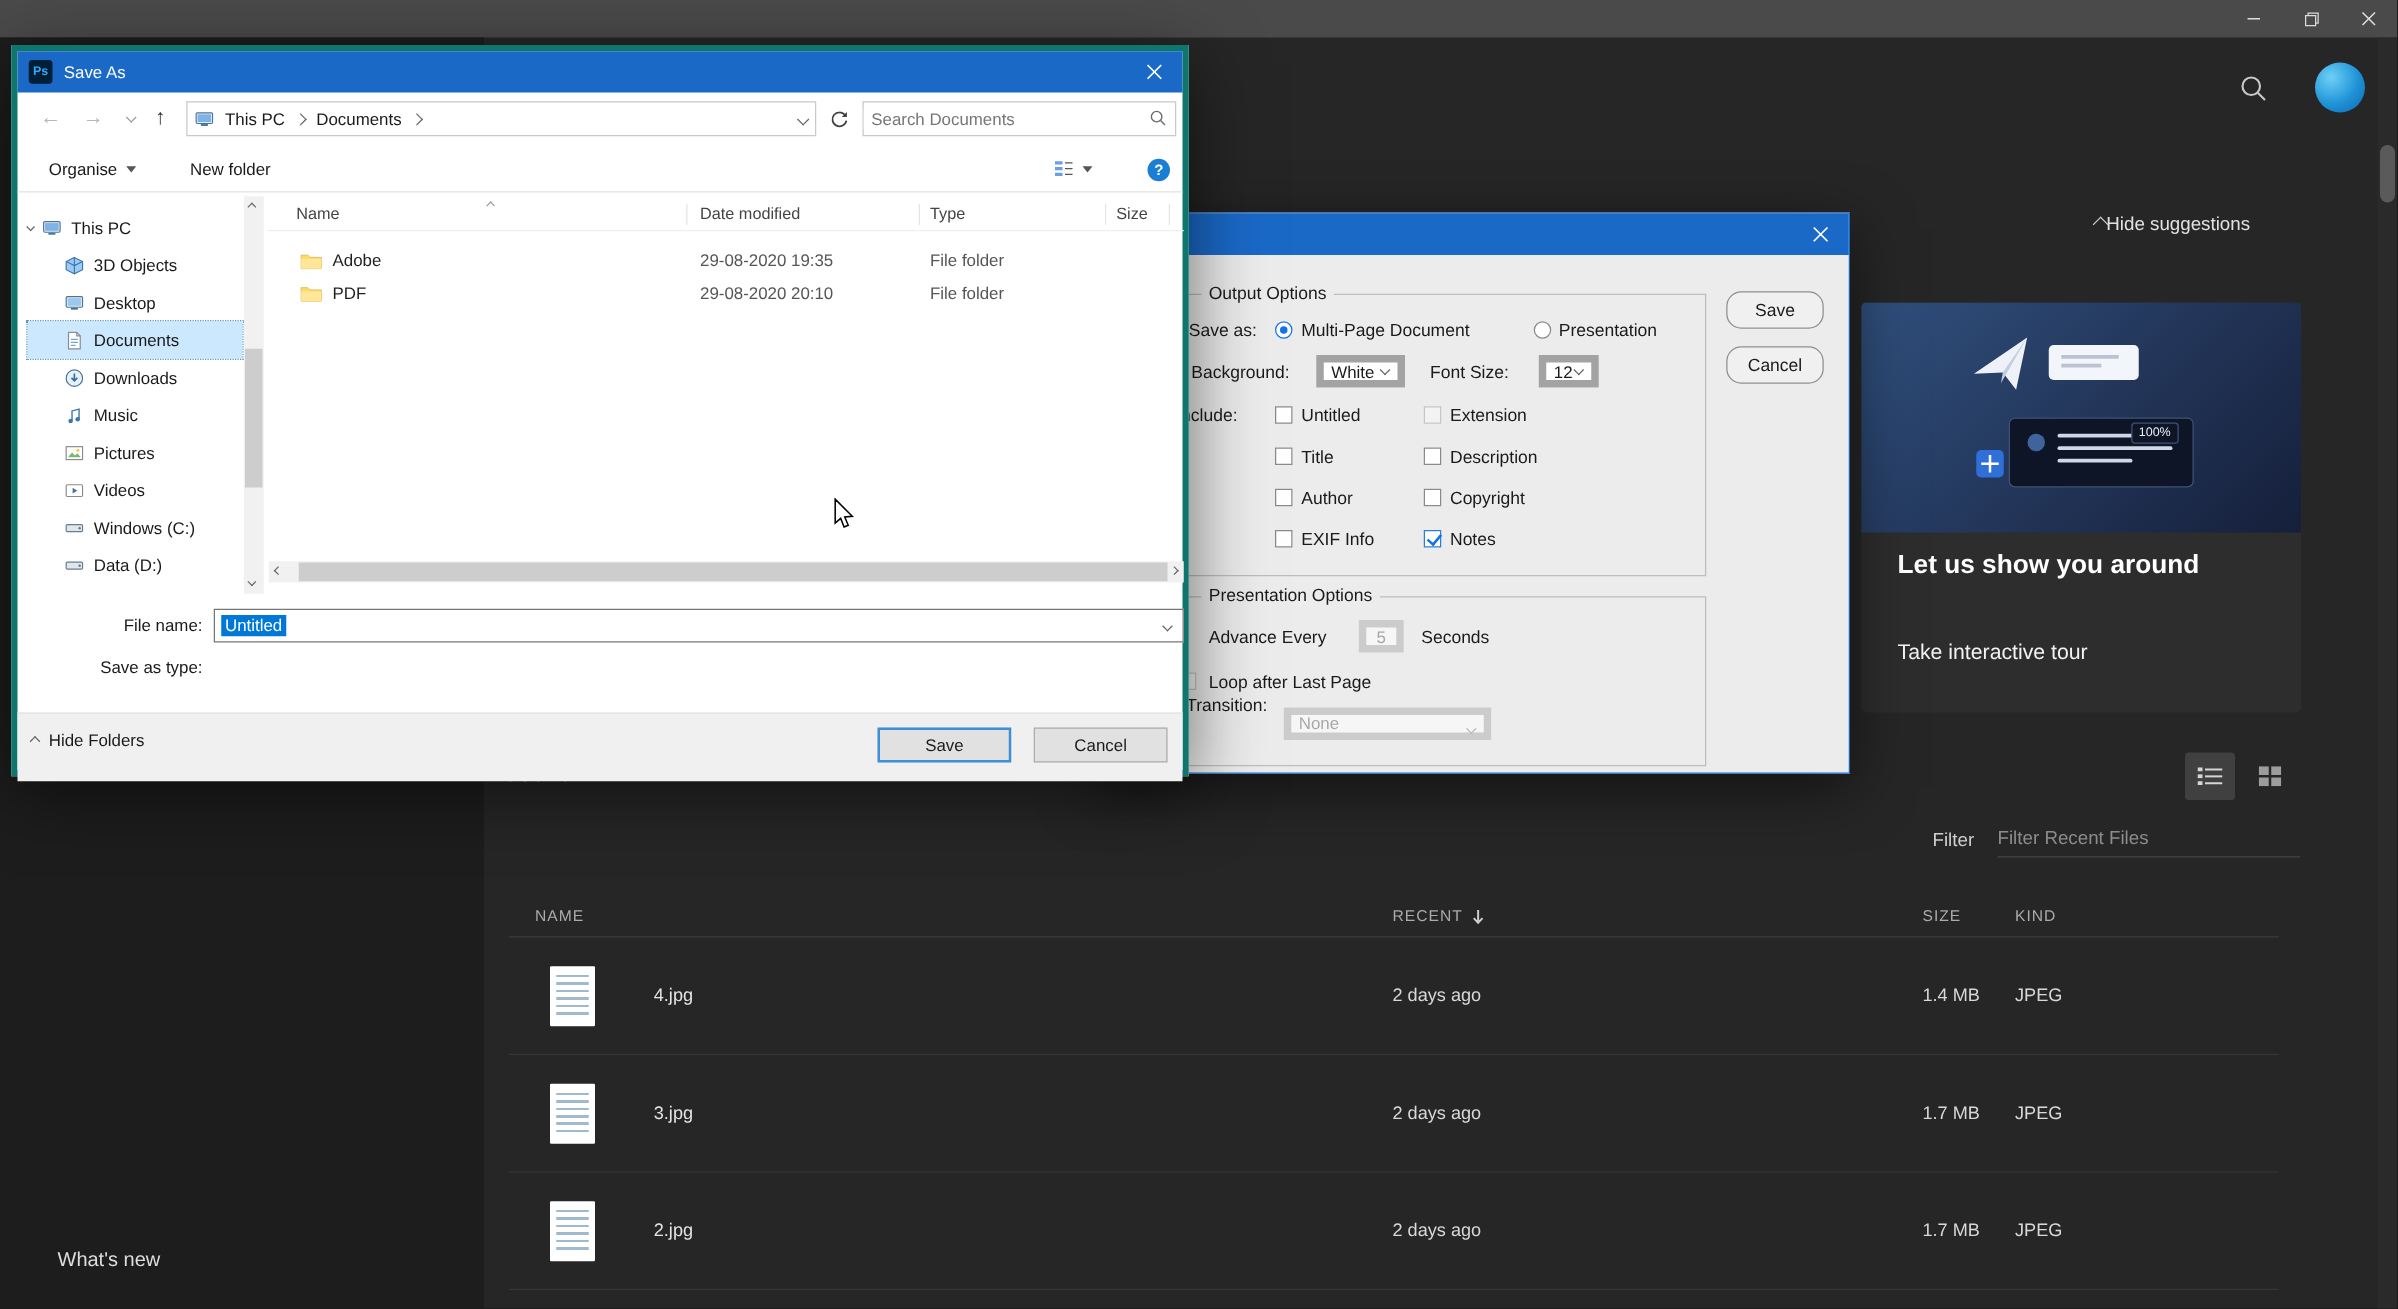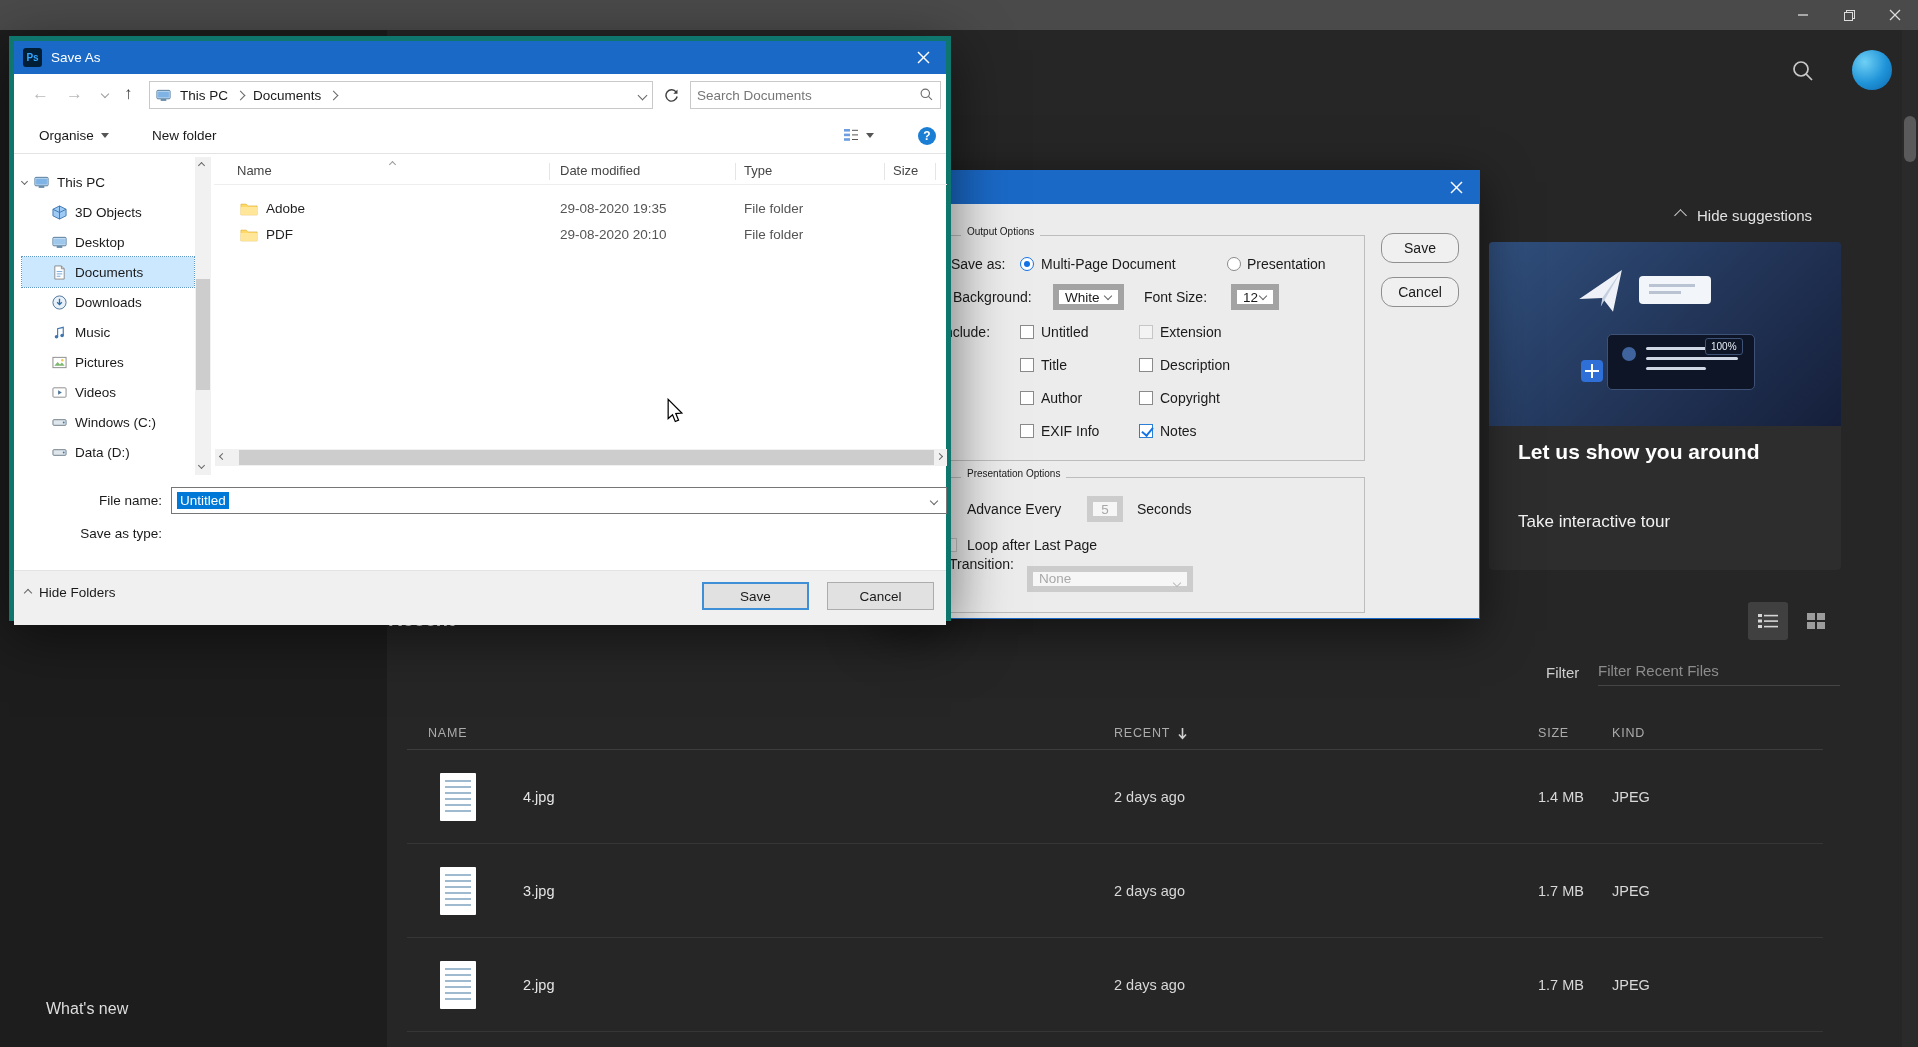--- a/index.html
+++ b/index.html
@@ -23,8 +23,8 @@
   .search-btn{position:absolute;left:1791px;top:59px;z-index:1;}
   .avatar{position:absolute;left:1852px;top:50px;width:40px;height:40px;border-radius:50%;z-index:1;
           background:radial-gradient(circle at 32% 30%,#6fd0f5,#1f93d8 55%,#0e66ad);}
-  .hide-sugg{position:absolute;left:1676px;top:166px;height:26px;display:flex;align-items:center;gap:12px;
-             font-size:15px;color:#e2e2e2;z-index:1;margin-top:36px;}
+  .hide-sugg{position:absolute;left:1676px;top:166px;height:26px;display:flex;align-items:center;gap:0;
+             font-size:15px;color:#e2e2e2;z-index:1;}
   .card{position:absolute;left:1489px;top:242px;width:352px;height:328px;background:#2d2d2d;border-radius:4px;overflow:hidden;z-index:1;}
   .card-illus{position:relative;width:100%;height:184px;background:linear-gradient(135deg,#30507e 0%,#223457 55%,#151f3a 100%);}
   .il-bubble{position:absolute;left:150px;top:34px;width:72px;height:28px;background:#f2f5f9;border-radius:4px;}

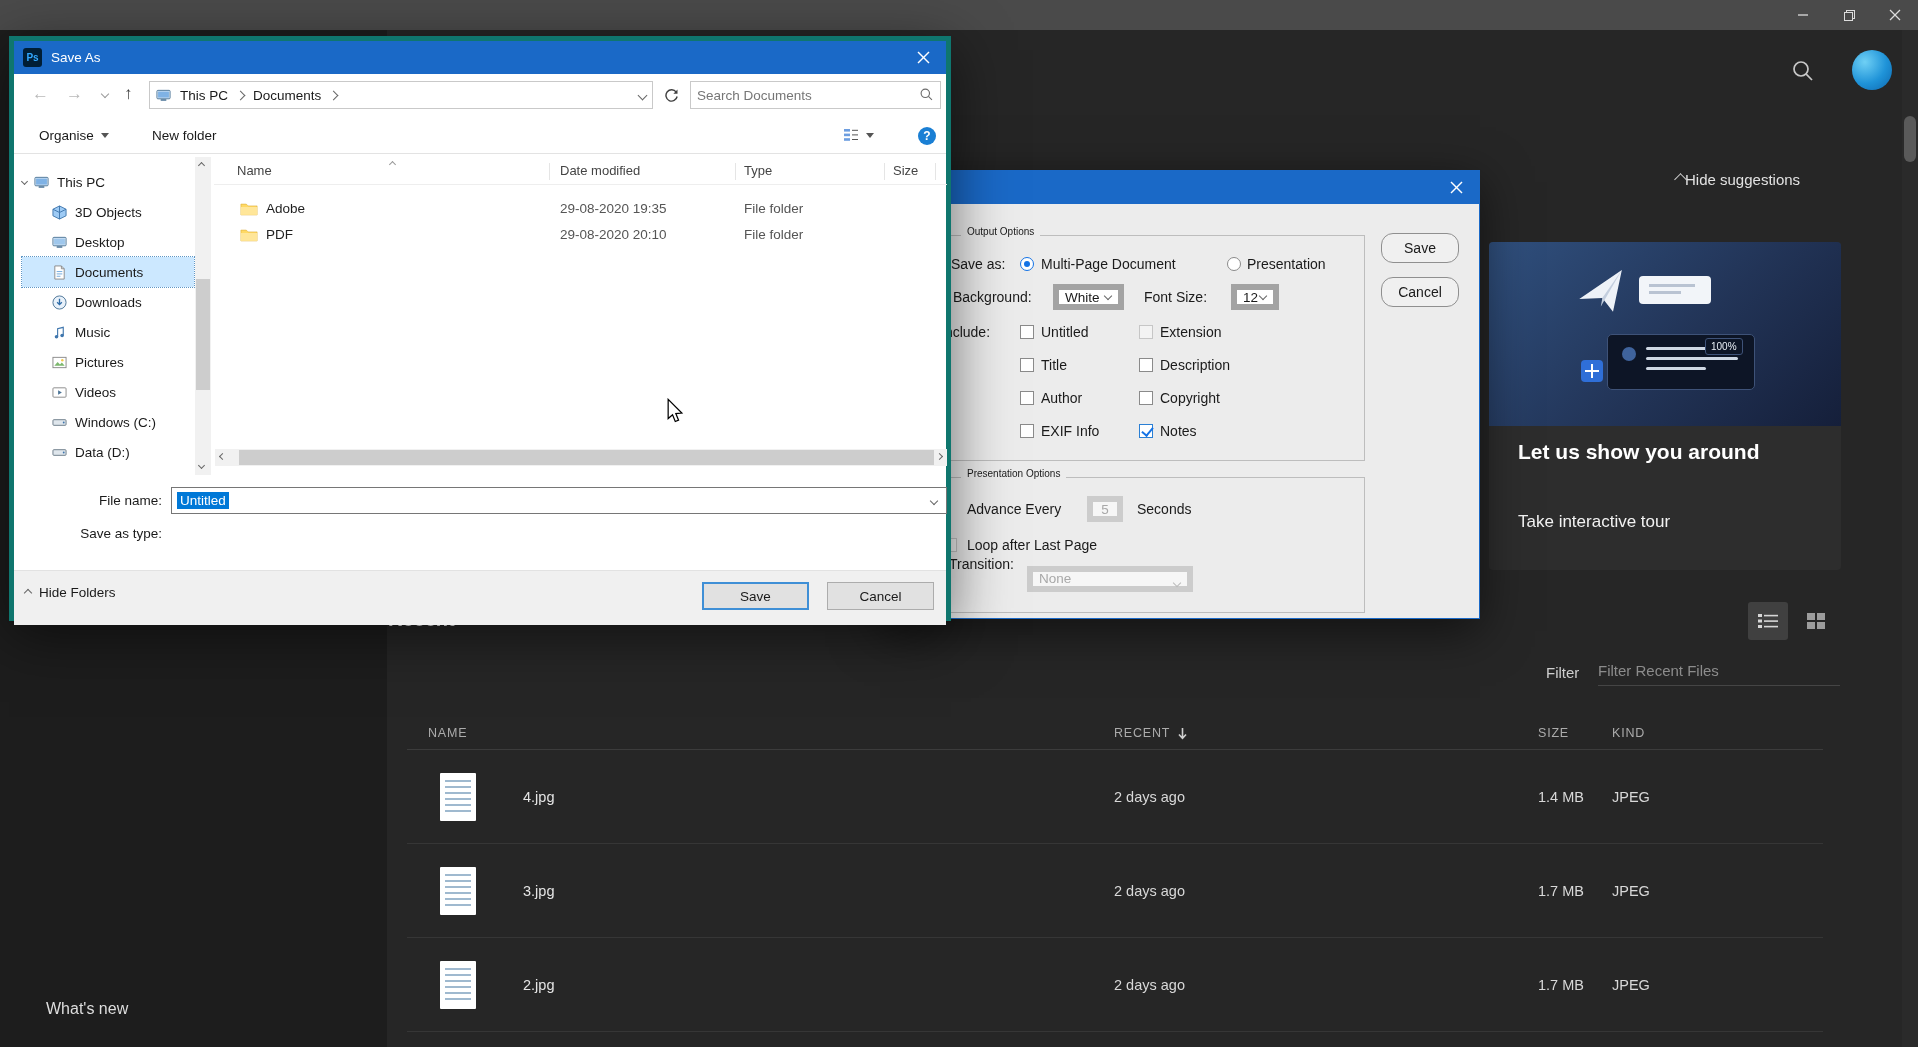--- a/index.html
+++ b/index.html
@@ -65,7 +65,7 @@
   .pdf-titlebar{position:absolute;left:0;top:0;width:100%;height:33px;background:#1a69c7;}
   .dlg-close{position:absolute;right:0;top:0;width:46px;height:33px;display:flex;align-items:center;justify-content:center;}
   .groupbox{position:absolute;border:1px solid #bdbdbd;}
-  .grouplabel{position:absolute;background:#ececec;padding:0 6px;font-size:10px;color:#1a1a1a;}
+  .grouplabel{position:absolute;background:#ececec;padding:0 6px;font-size:14px;color:#1a1a1a;}
   .radio{display:inline-block;width:14px;height:14px;border-radius:50%;background:#fff;border:1px solid #8a8a8a;position:relative;vertical-align:middle;}
   .radio.sel{border-color:#1473e6;}
   .radio.sel::after{content:"";position:absolute;left:3px;top:3px;width:6px;height:6px;border-radius:50%;background:#1473e6;}

